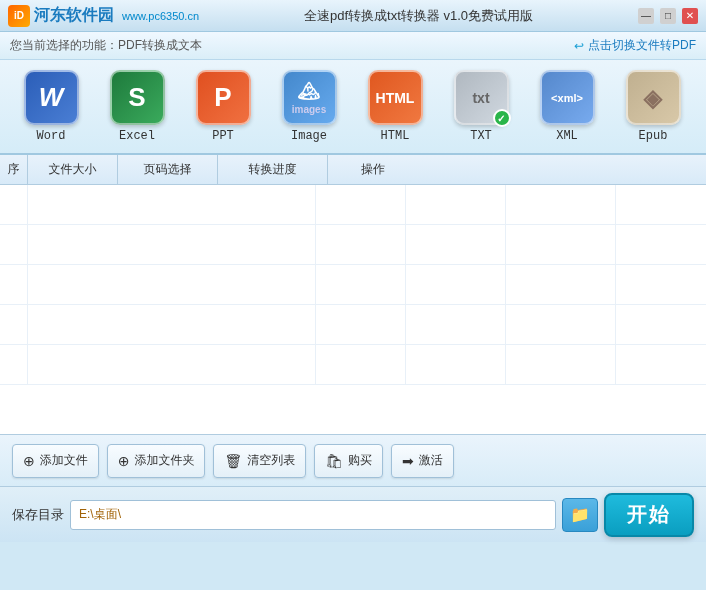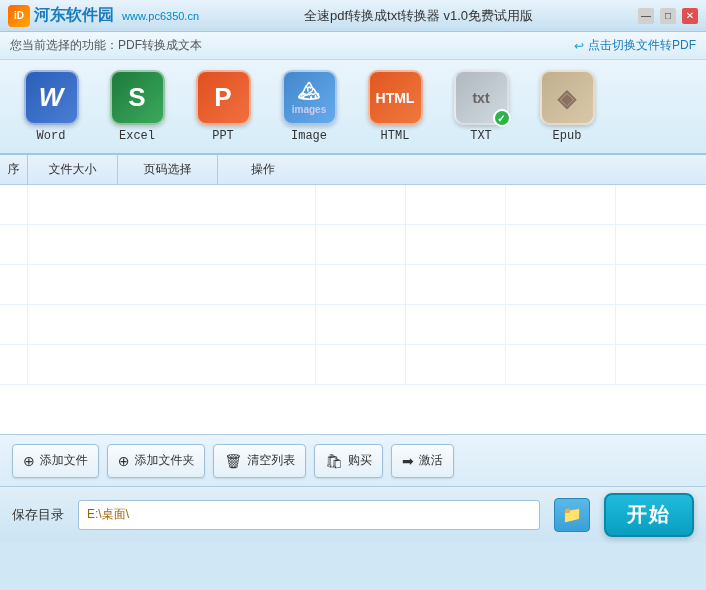--- a/index.html
+++ b/index.html
@@ -427,6 +427,14 @@
     <span class="tool-icon-label">TXT</span>
   </div>
 
+  <div class="tool-icon">
+    <div class="tool-icon-img xml-bg">
+      <div class="icon-img-inner">
+        <span style="font-size:11px;font-weight:bold;color:white;">&lt;xml&gt;</span>
+      </div>
+    </div>
+    <span class="tool-icon-label">XML</span>
+  </div>
 
   <div class="tool-icon">
     <div class="tool-icon-img epub-bg">

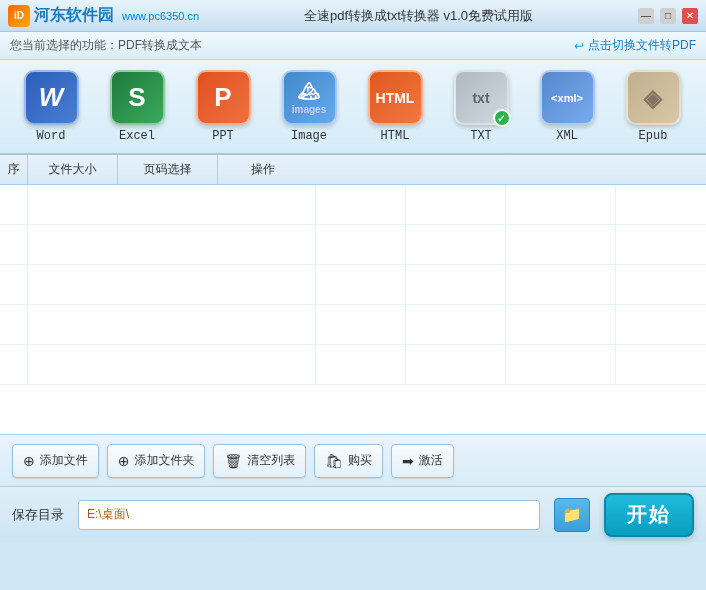--- a/index.html
+++ b/index.html
@@ -452,6 +452,7 @@
     <div class="th col-seq">序</div>
     <div class="th col-size">文件大小</div>
     <div class="th col-page">页码选择</div>
+    <div class="th col-progress">转换进度</div>
     <div class="th col-action">操作</div>
   </div>
   <div class="table-body">

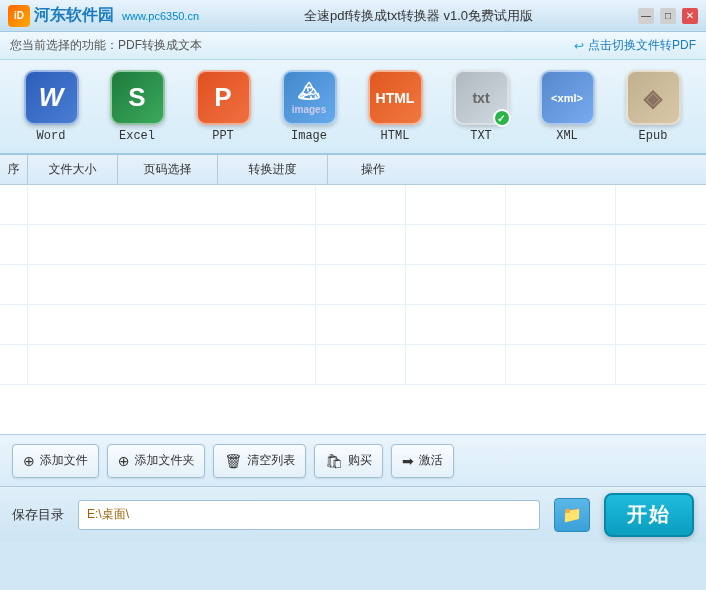--- a/index.html
+++ b/index.html
@@ -268,7 +268,7 @@
       display: flex;
       align-items: center;
       padding: 0 12px;
-      gap: 14px;
+      gap: 6px;
     }
     .save-label {
       color: #333;

